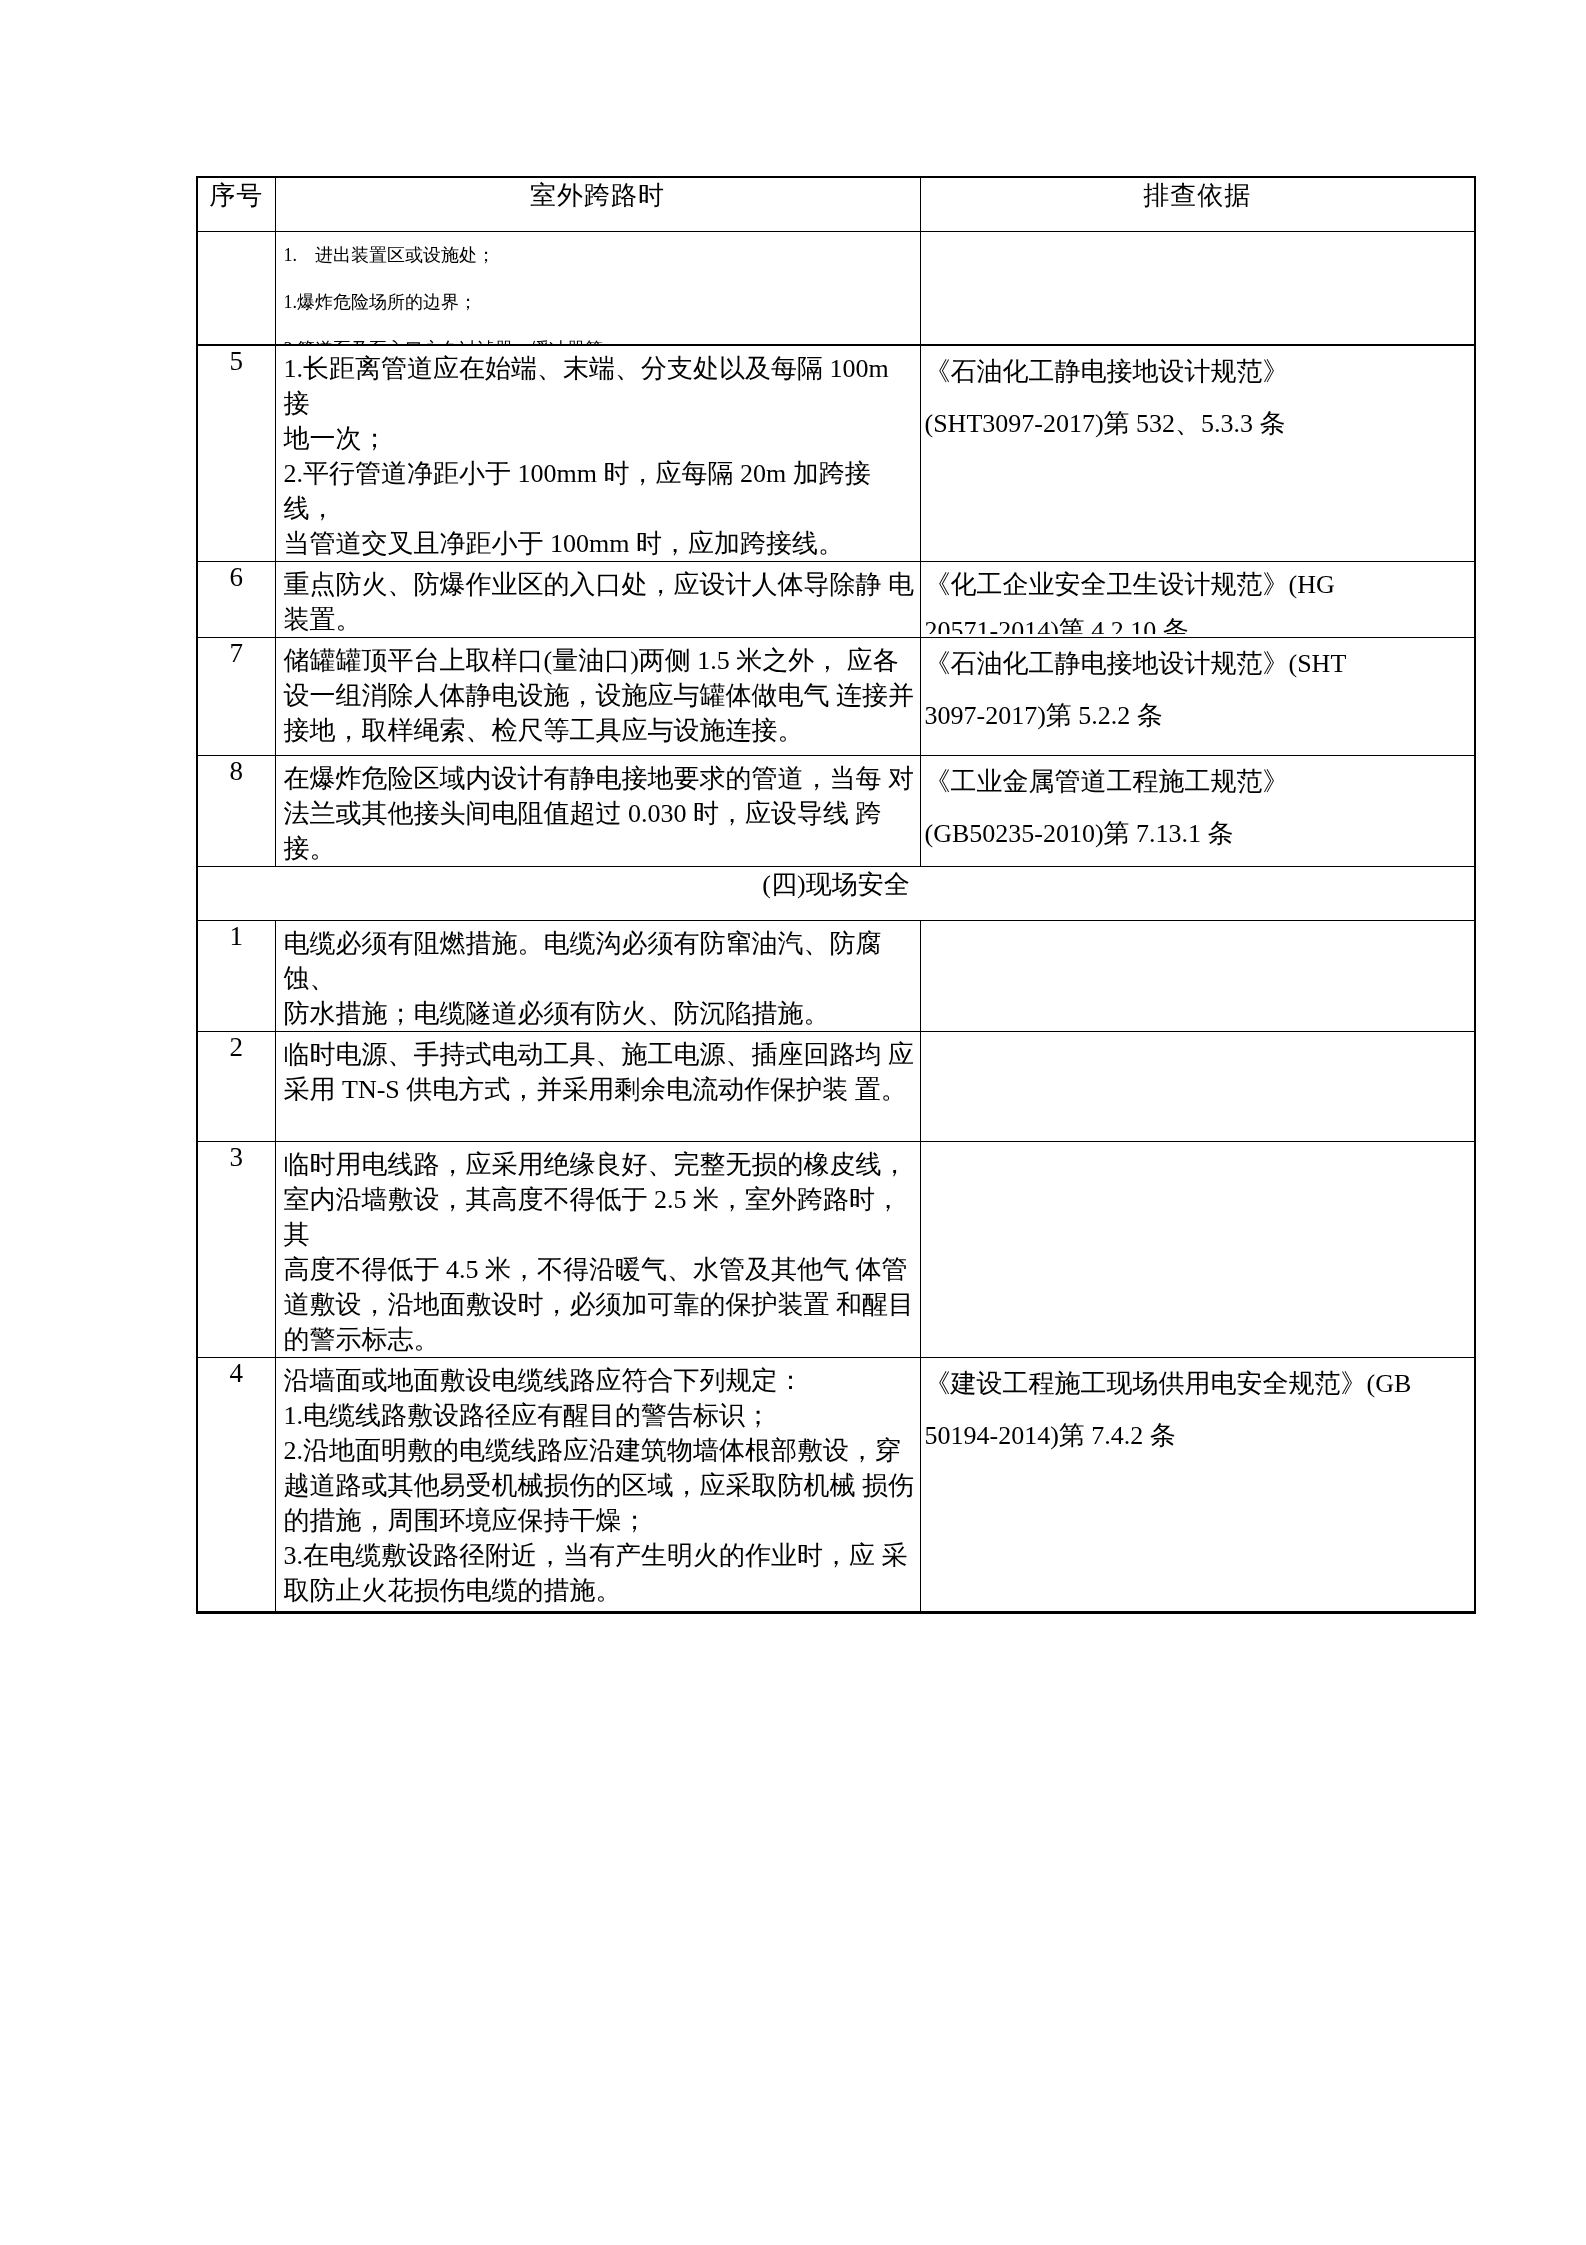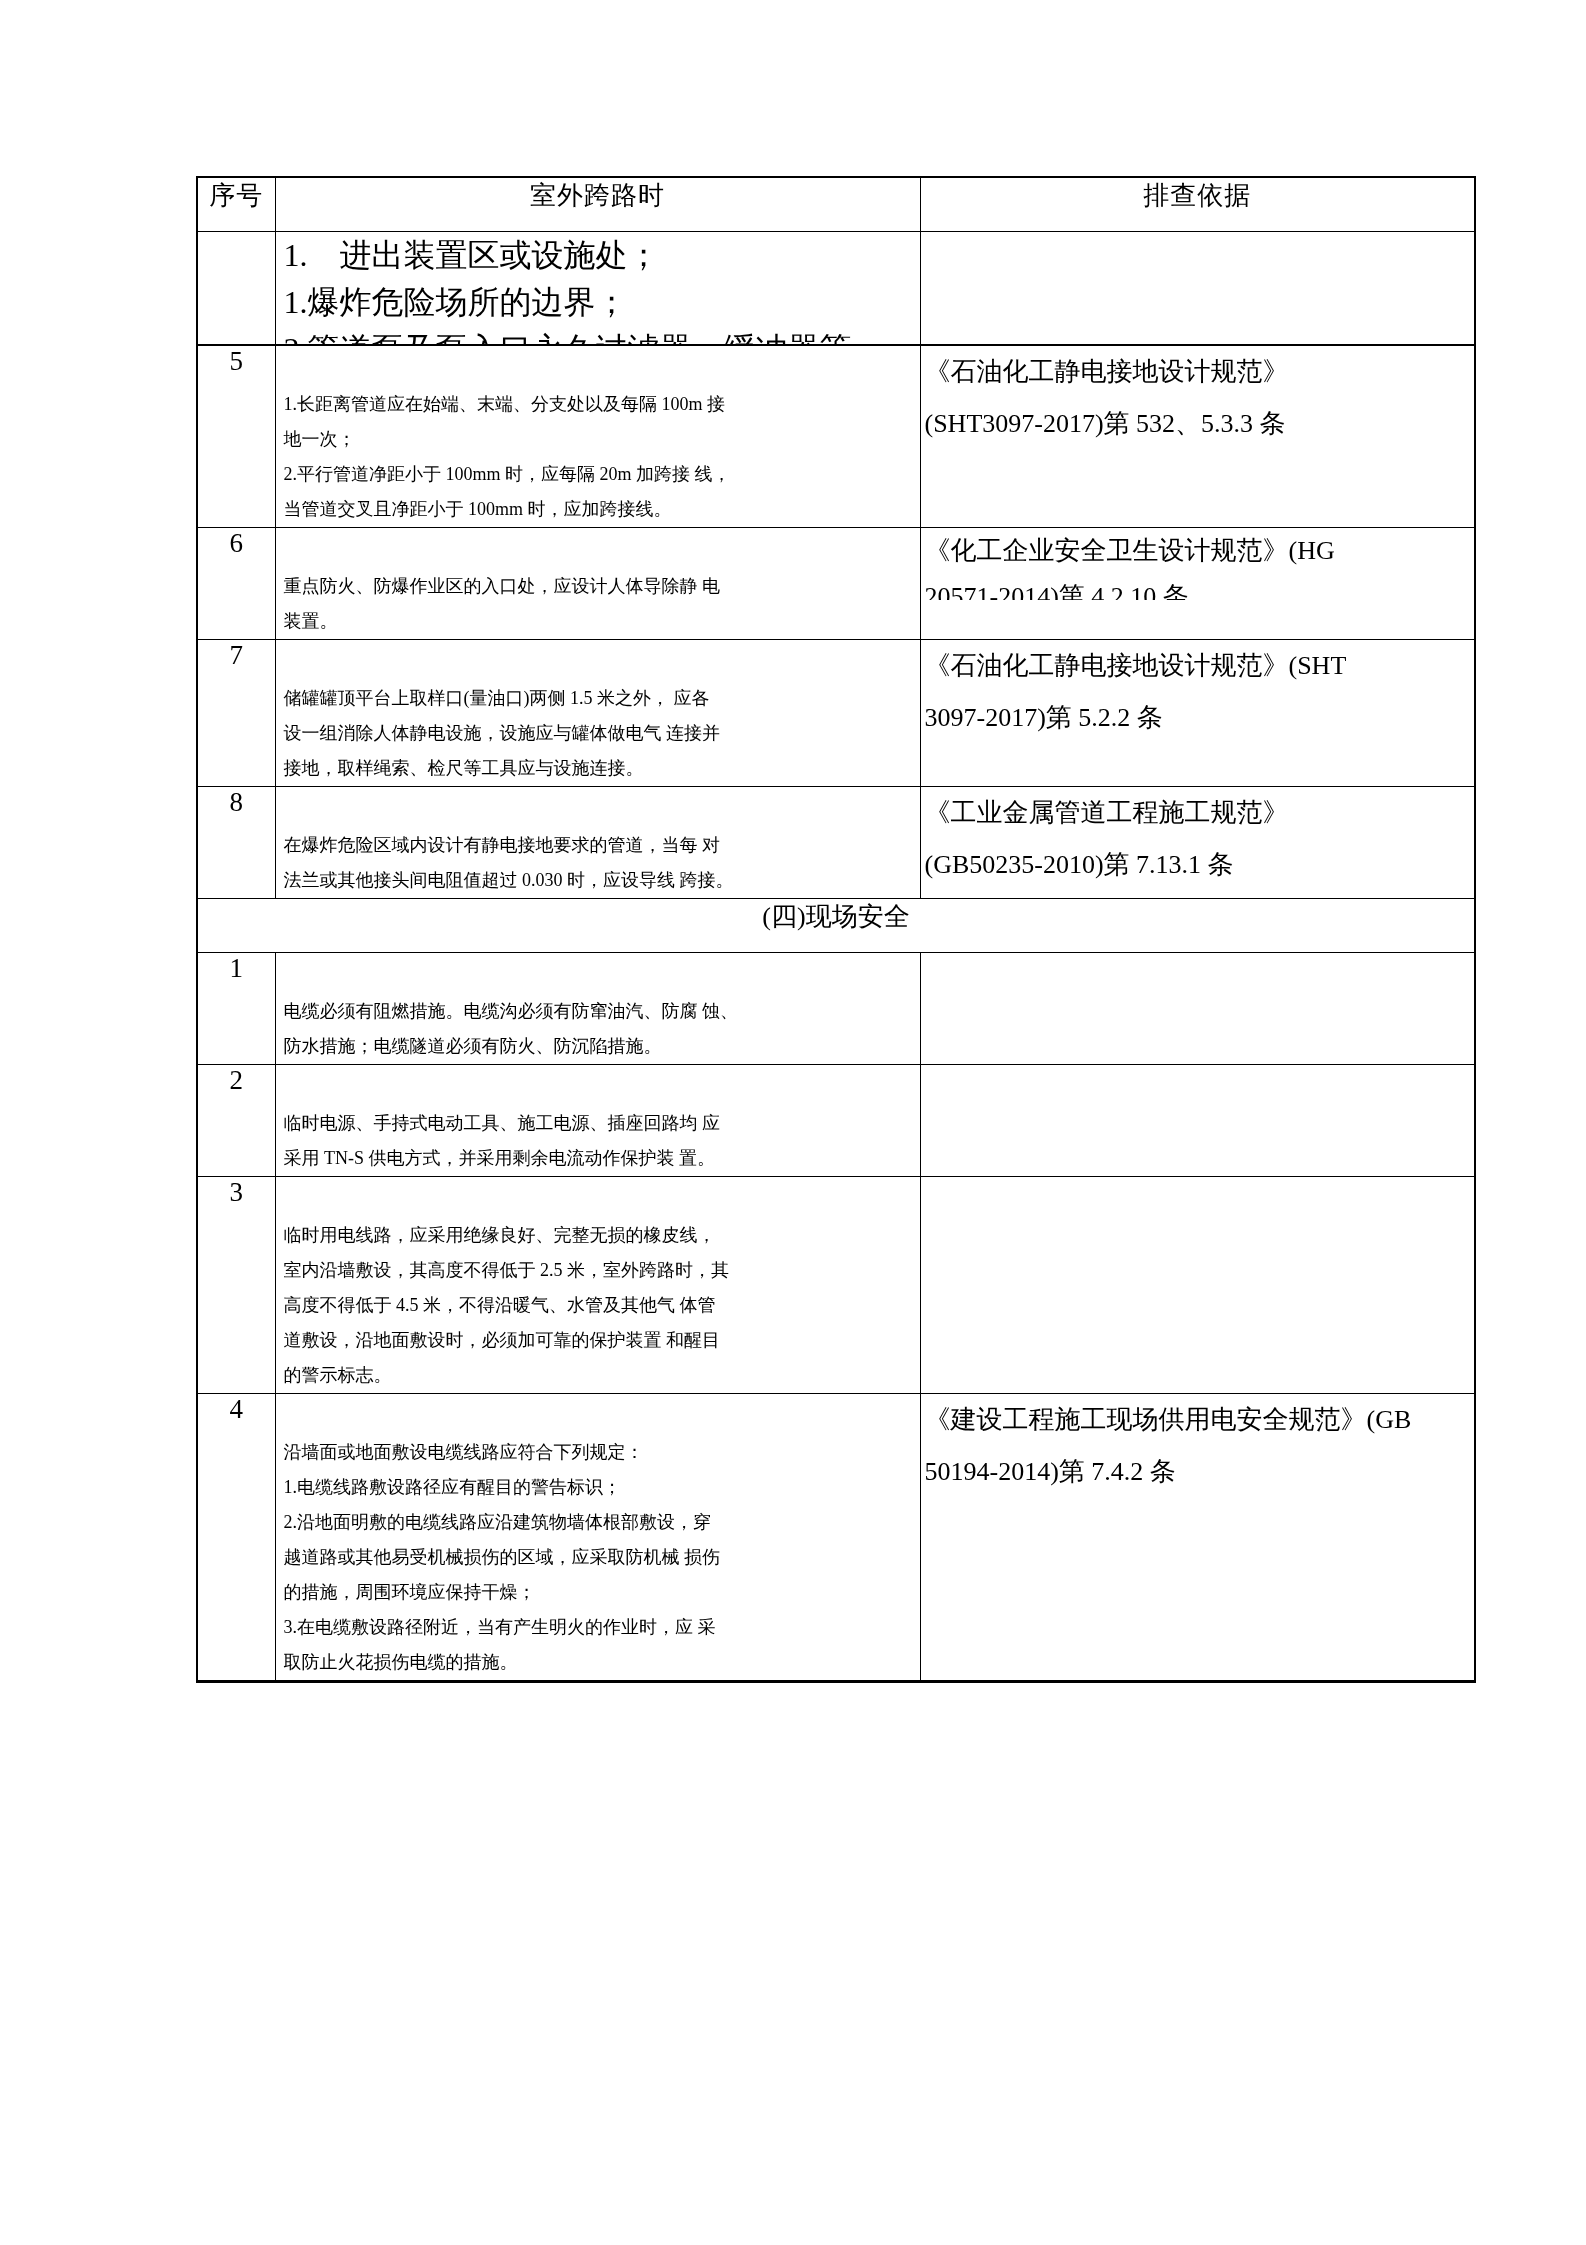--- a/index.html
+++ b/index.html
@@ -51,7 +51,7 @@
   td.content .clip-partial{
     height:112px;overflow:hidden;box-sizing:border-box;padding:6px 4px 0 8px;
   }
-  .clip-partial p{margin:0 0 12px 0;font-size:32px;line-height:35px;}
+  .clip-partial p{margin:0 0 12px 0;font-size:18px;line-height:35px;}
   tr.r-p td{border-bottom-width:2px;}
   
   td.basis-clip{vertical-align:top;}

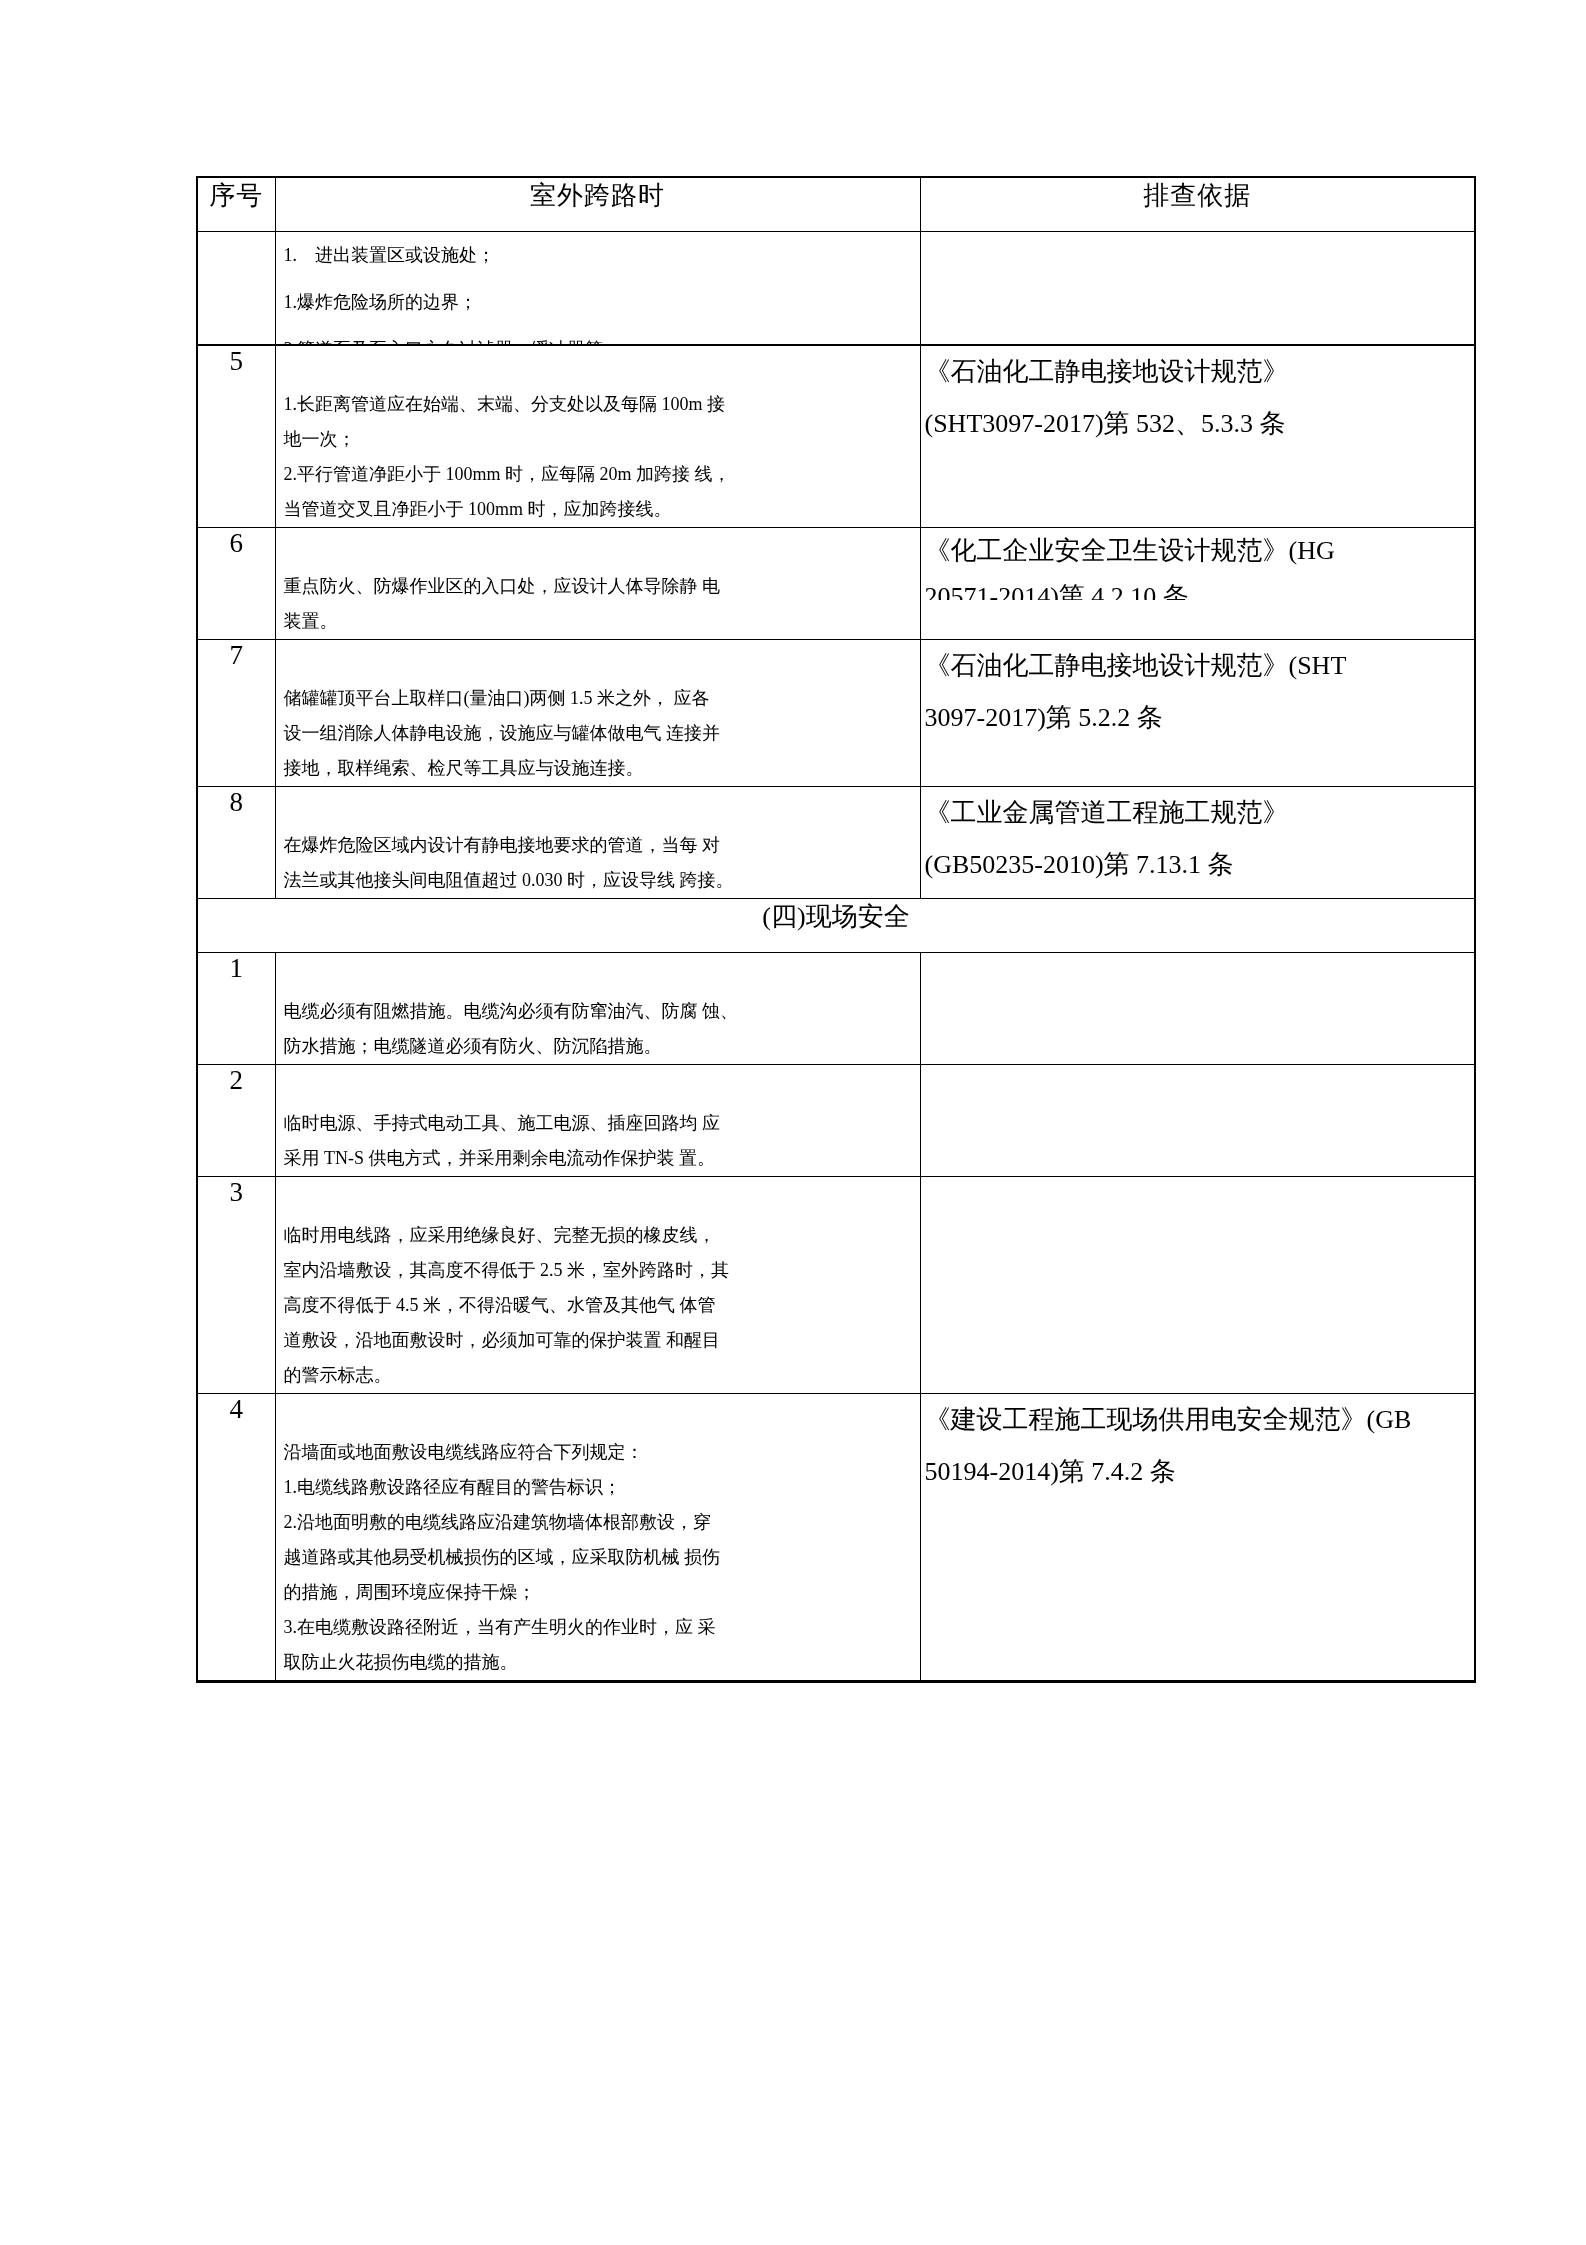--- a/index.html
+++ b/index.html
@@ -41,7 +41,7 @@
   }
   td.content{vertical-align:top;}
   td.content .cell-text{
-    padding:5px 4px 0 8px;font-size:18px;line-height:35px;white-space:pre-line;margin-top:36px;
+    padding:5px 4px 0 8px;font-size:26px;line-height:35px;white-space:pre-line;
   }
   td.basis{vertical-align:middle;}
   td.basis .cell-text{

